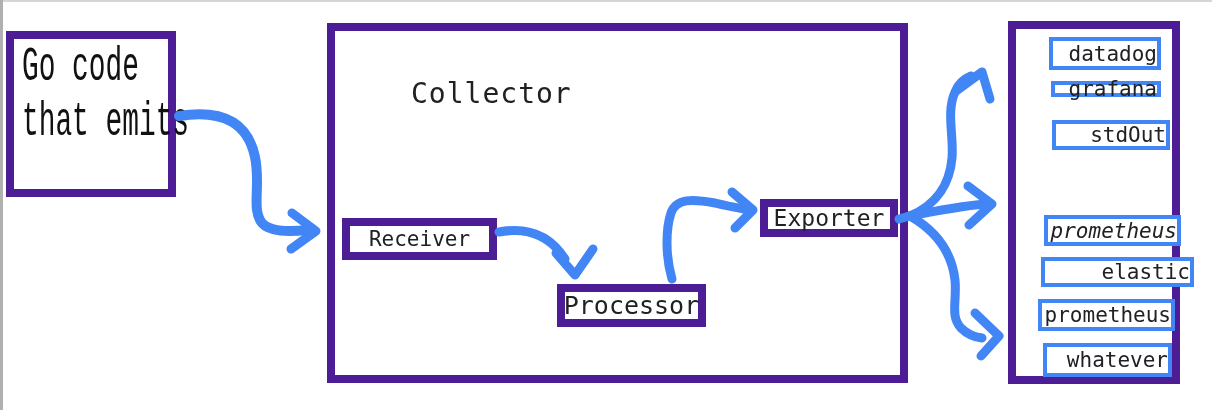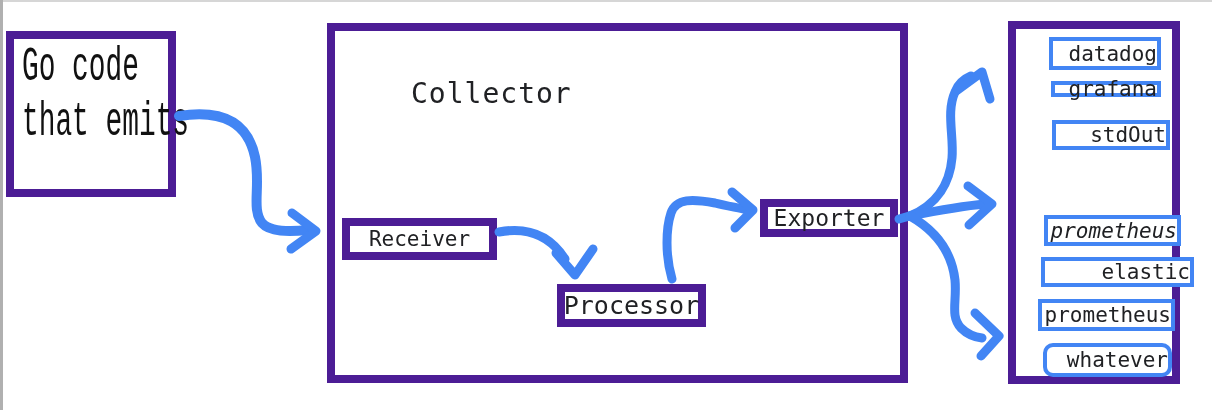--- a/index.html
+++ b/index.html
@@ -36,7 +36,7 @@
   .bk-4{left:28px;top:186px;width:137px;height:31px;font-style:italic;}
   .bk-5{left:25px;top:228px;width:153px;height:30px;}
   .bk-6{left:22px;top:270px;width:137px;height:32px;}
-  .bk-7{left:27px;top:314px;width:129px;height:34px;border-radius:10px;}
+  .bk-7{left:27px;top:314px;width:129px;height:34px;}
   
   .arrows{position:absolute;left:0;top:0;width:1212px;height:410px;pointer-events:none;}
   .arrows path{fill:none;stroke:#4285f4;stroke-width:9;stroke-linecap:round;stroke-linejoin:round;}

